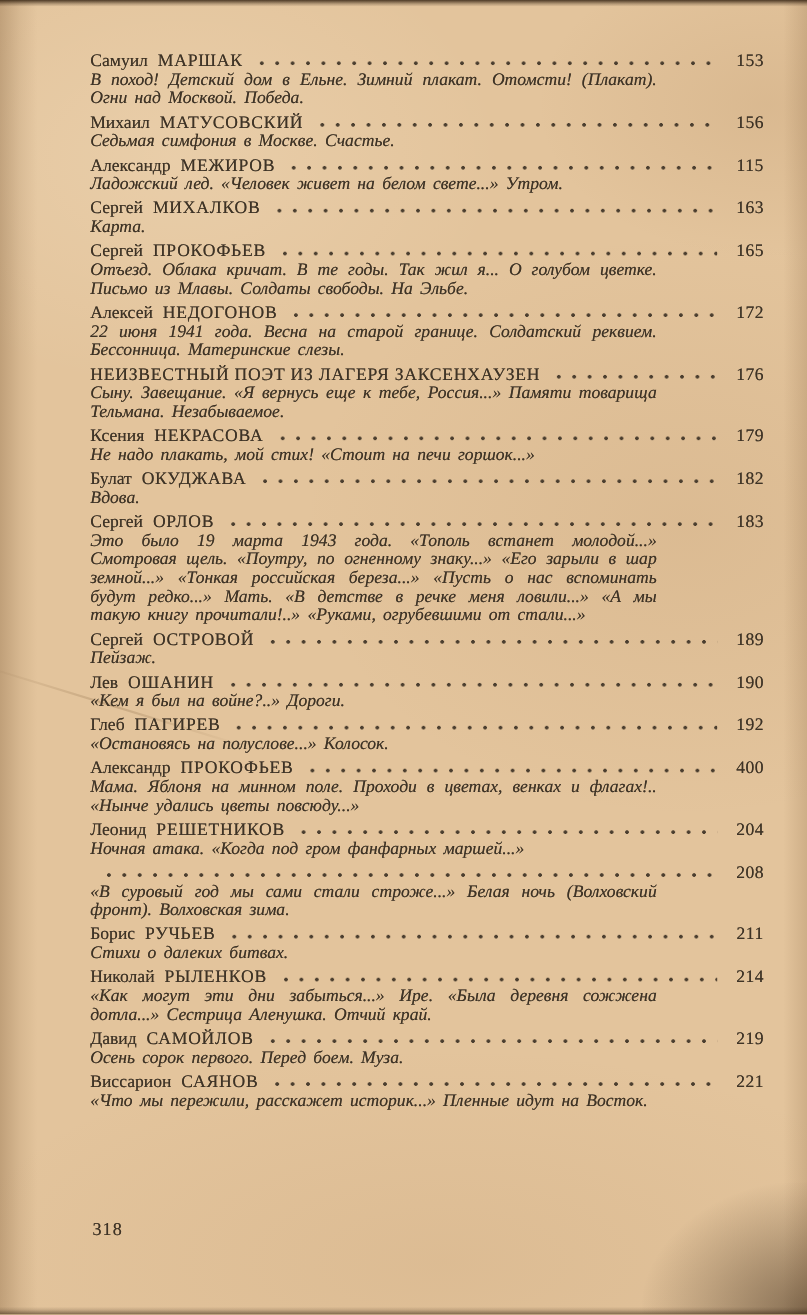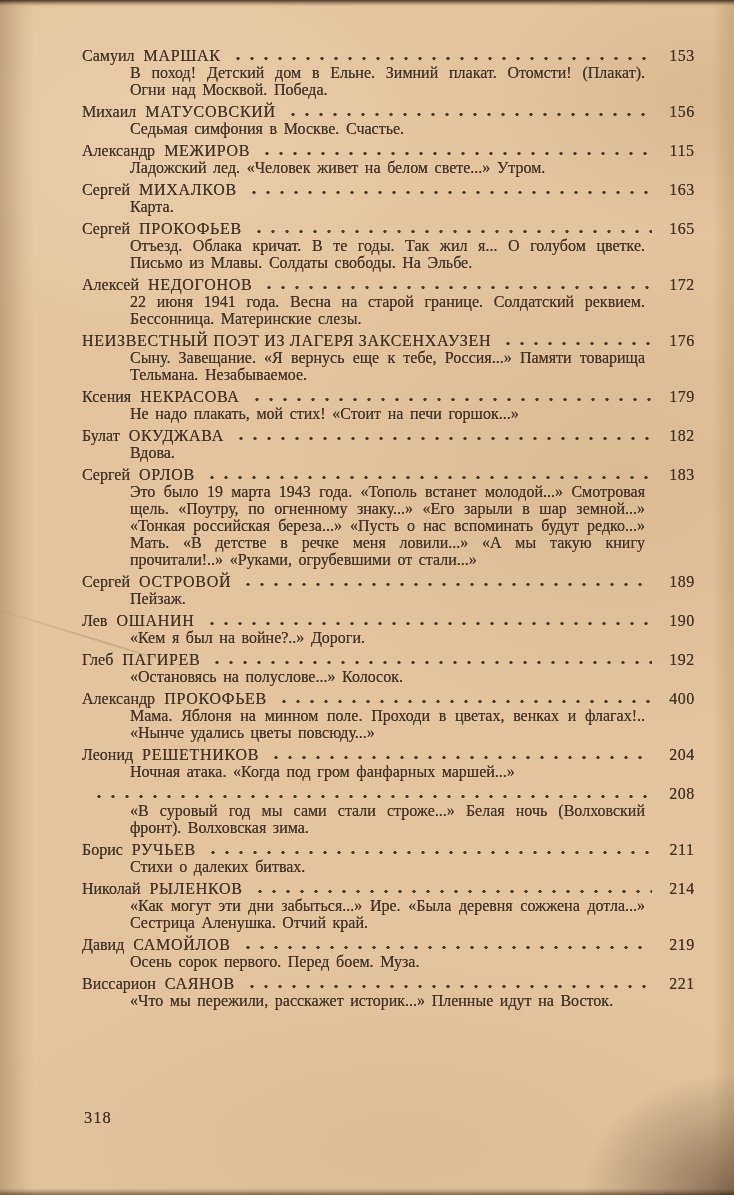--- a/index.html
+++ b/index.html
@@ -83,11 +83,11 @@
     letter-spacing: 0.5px;
   }
   .works {
-    margin-left: 48px;
     width: 515px;
     text-align: justify;
     text-align-last: left;
     word-spacing: 2.6px;
+    font-style: italic;
   }
   .folio {
     position: absolute;

